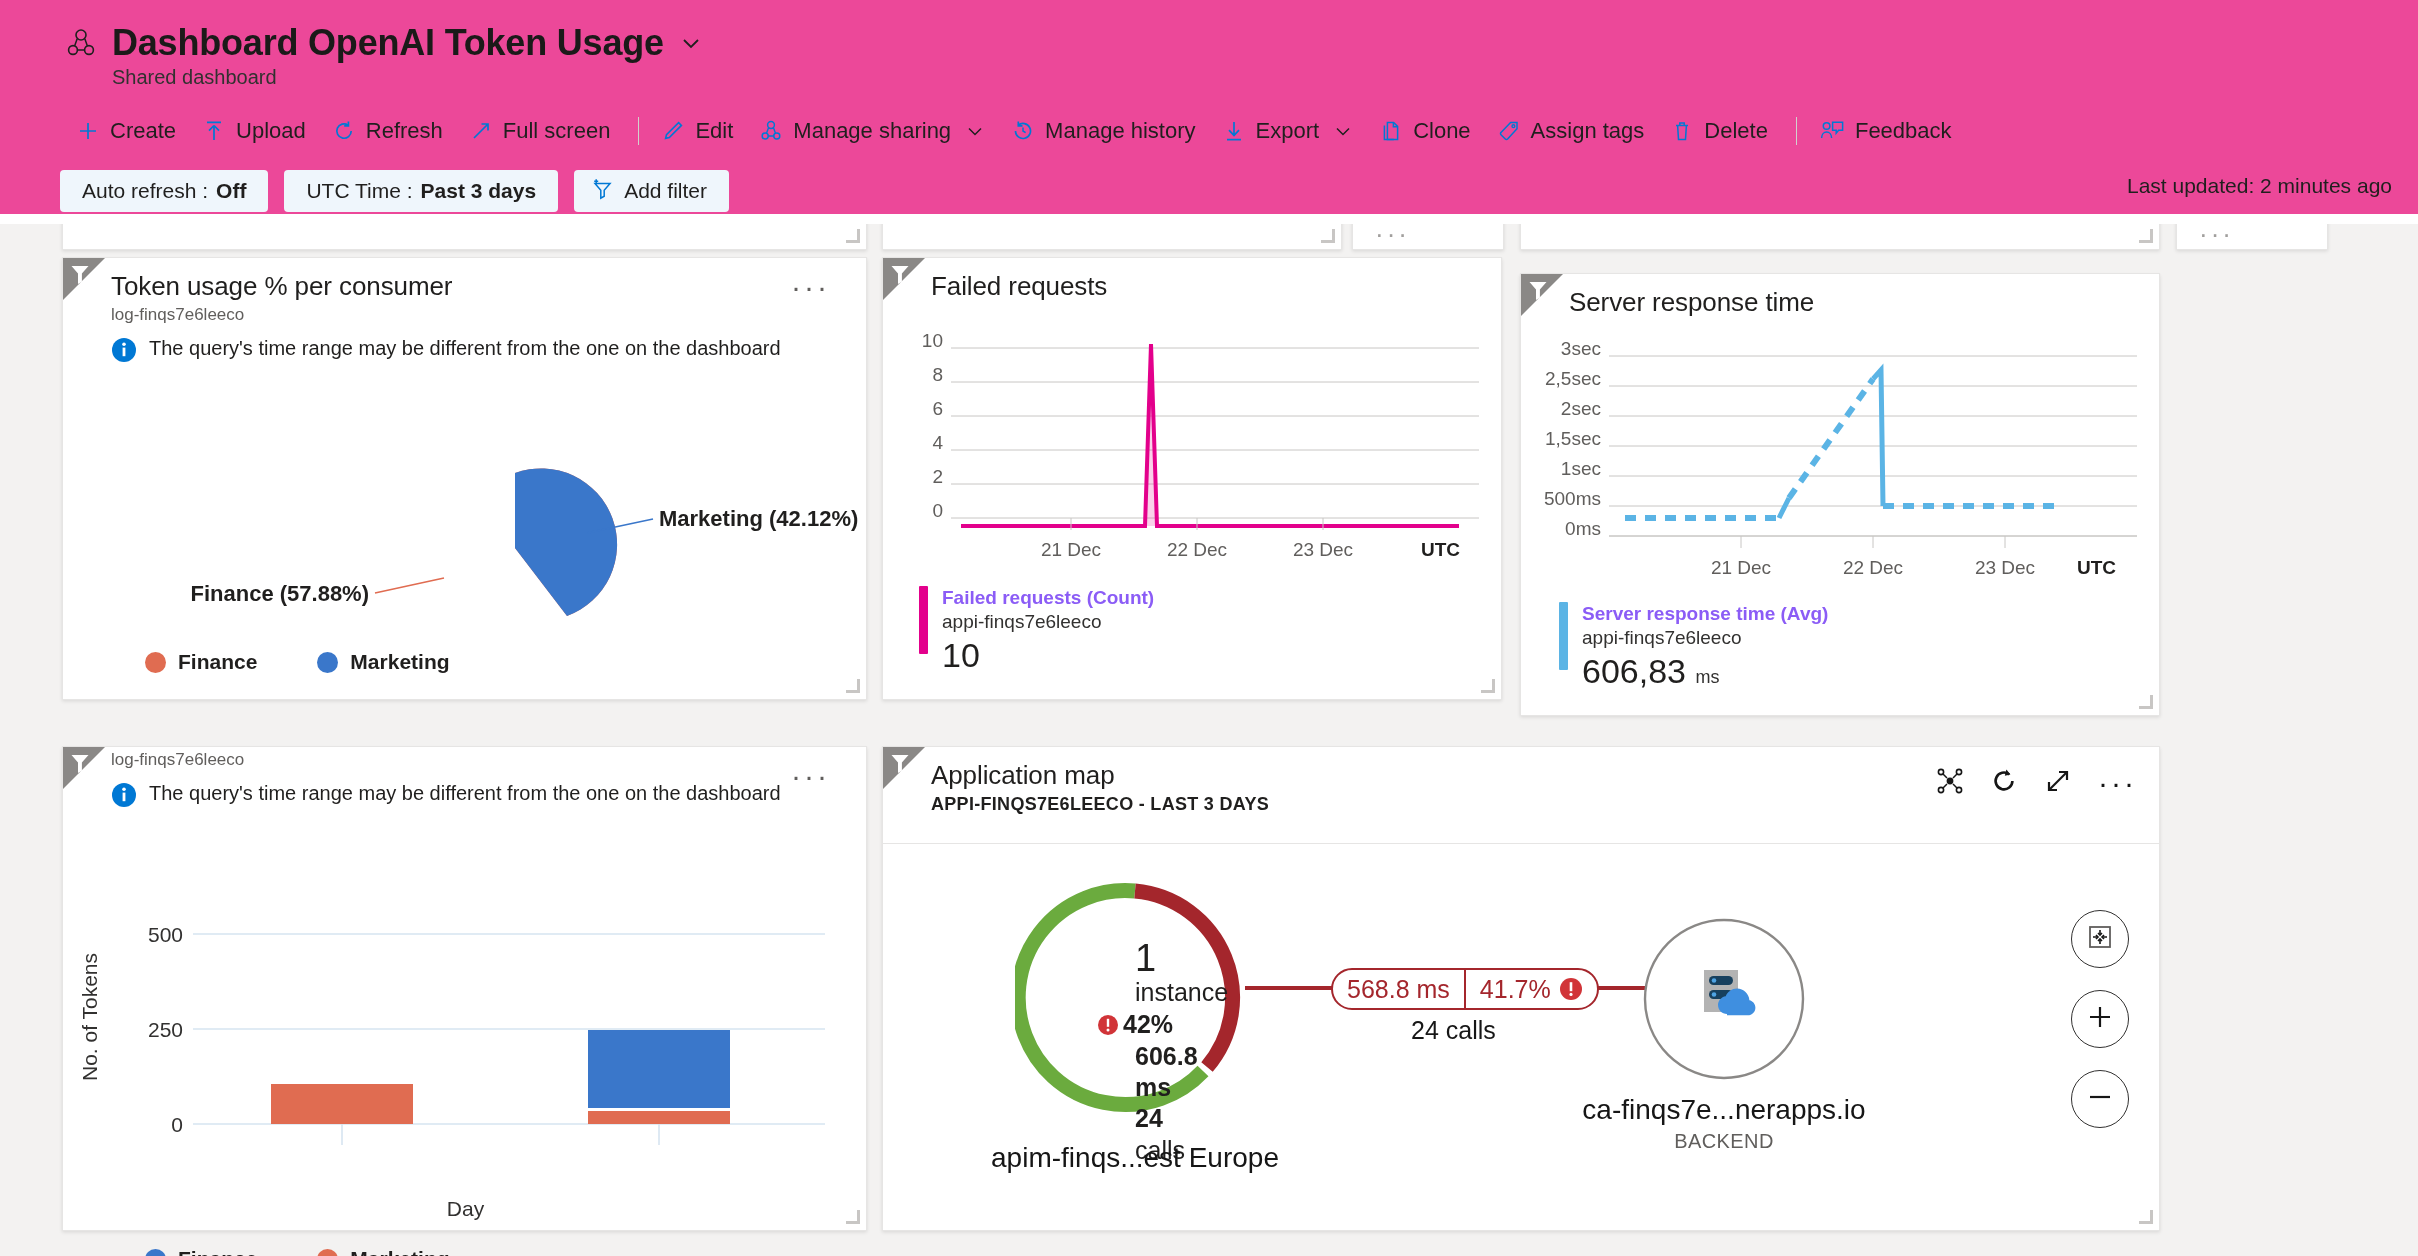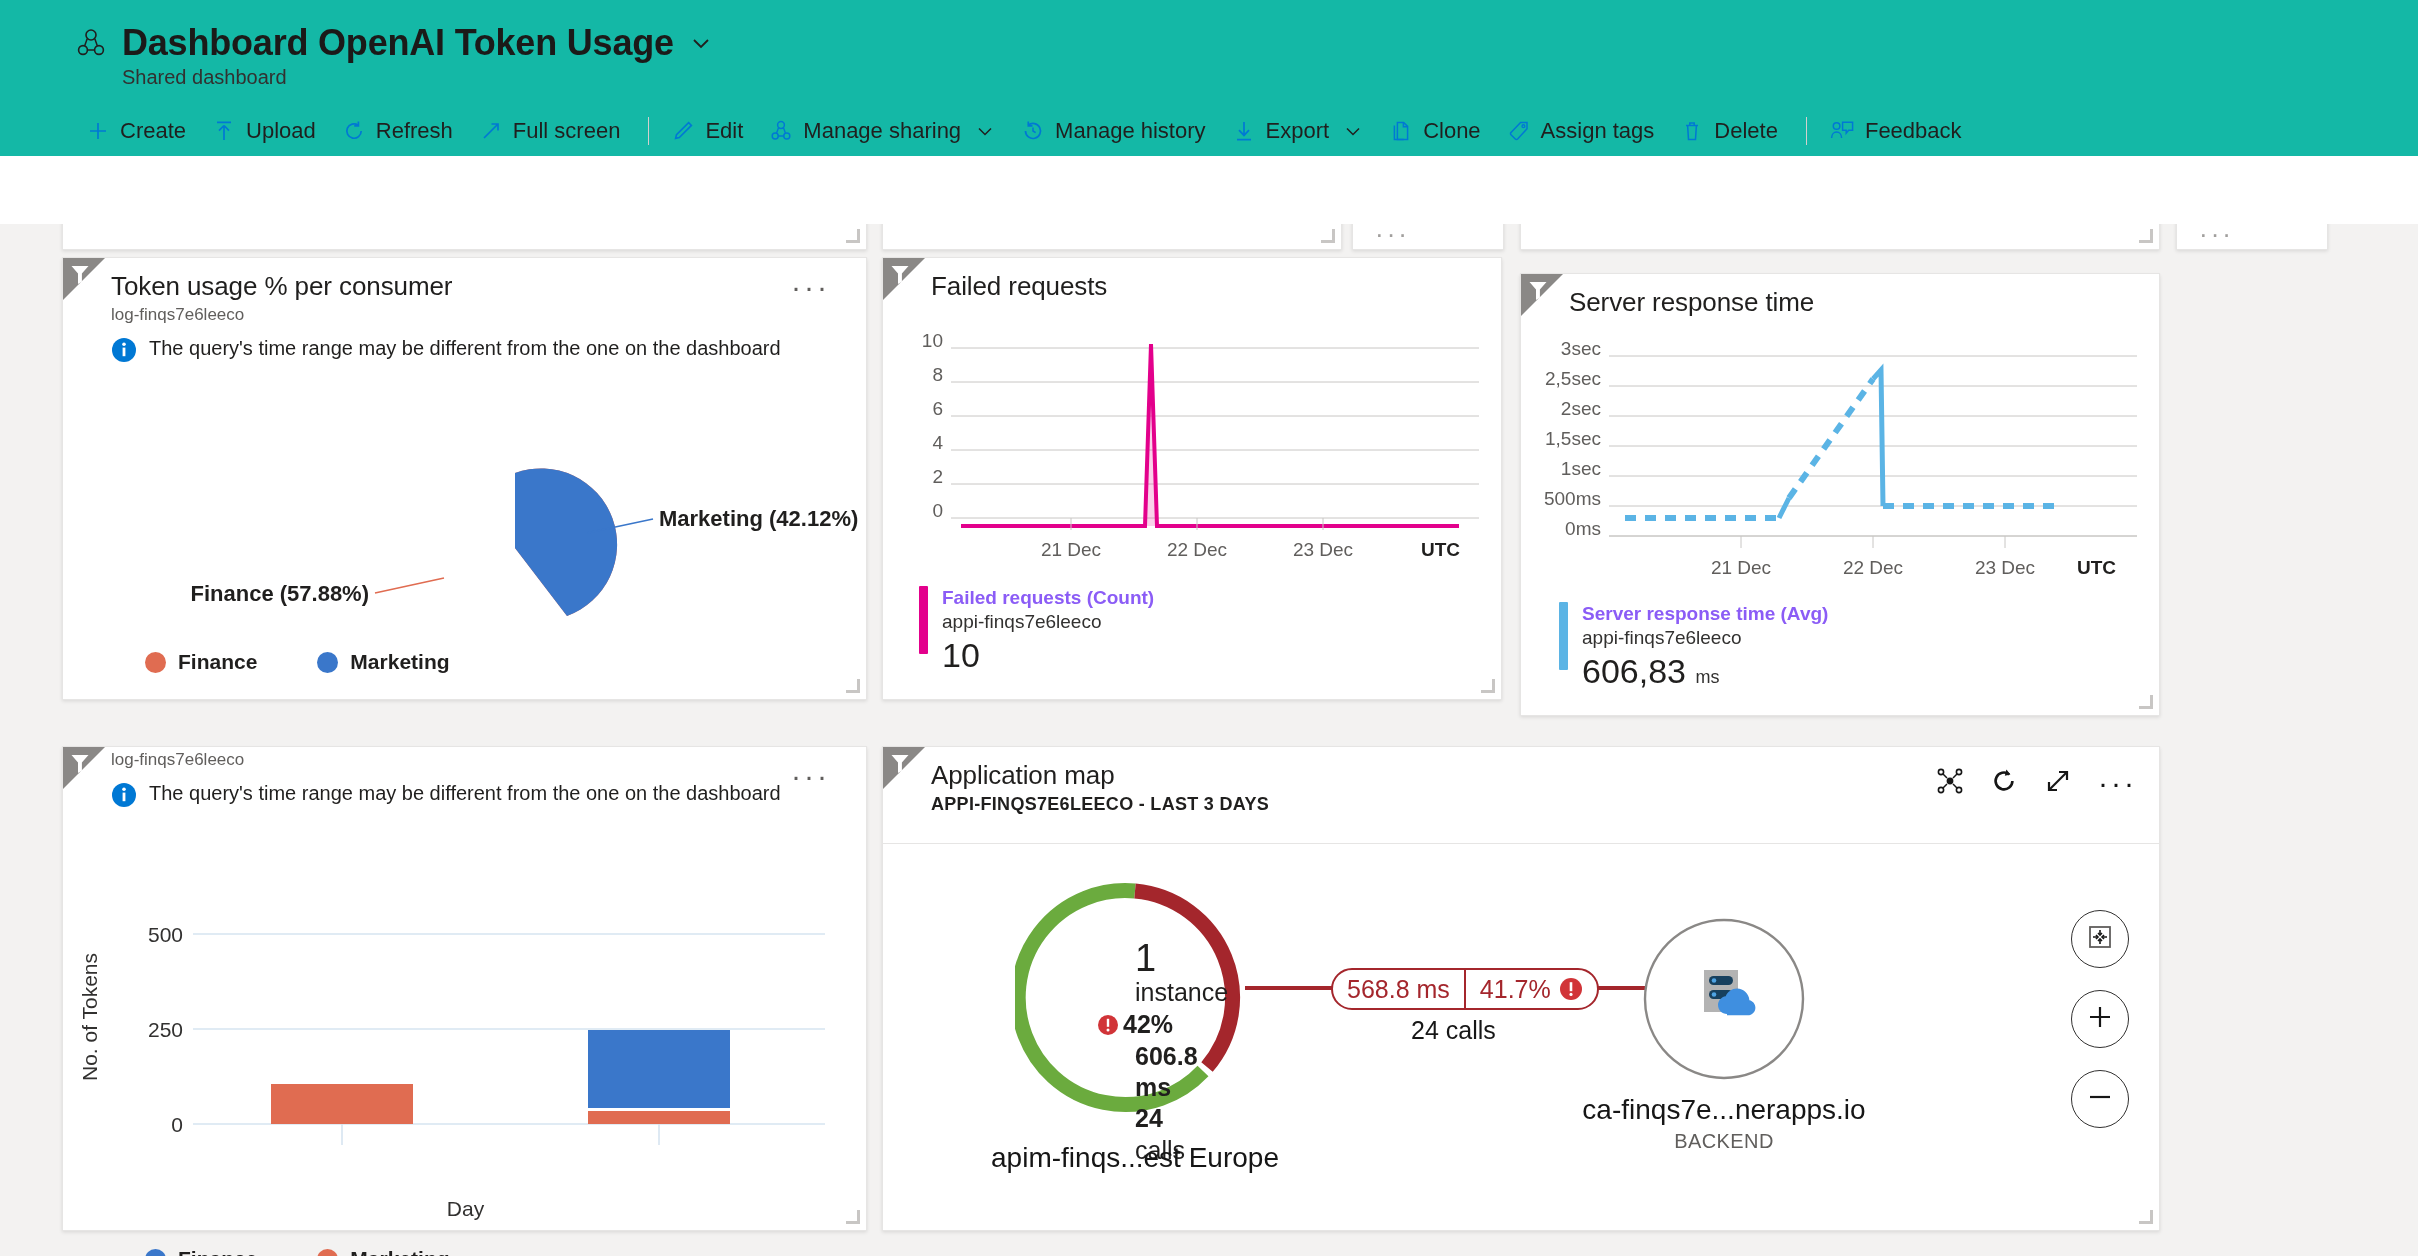--- a/index.html
+++ b/index.html
@@ -12,7 +12,7 @@
   }
 
   
-  .page-header{ padding:22px 0 0 12px; background:#14b8a6; position:relative; z-index:5; }
+  .page-header{ padding:22px 0 0 2px; background:#ec4899; position:relative; z-index:5; }
   .title-row{ display:flex; align-items:center; gap:14px; padding-left:62px; }
   .dash-glyph{ width:34px; height:34px; flex:0 0 34px; display:block; }
   .dash-title{

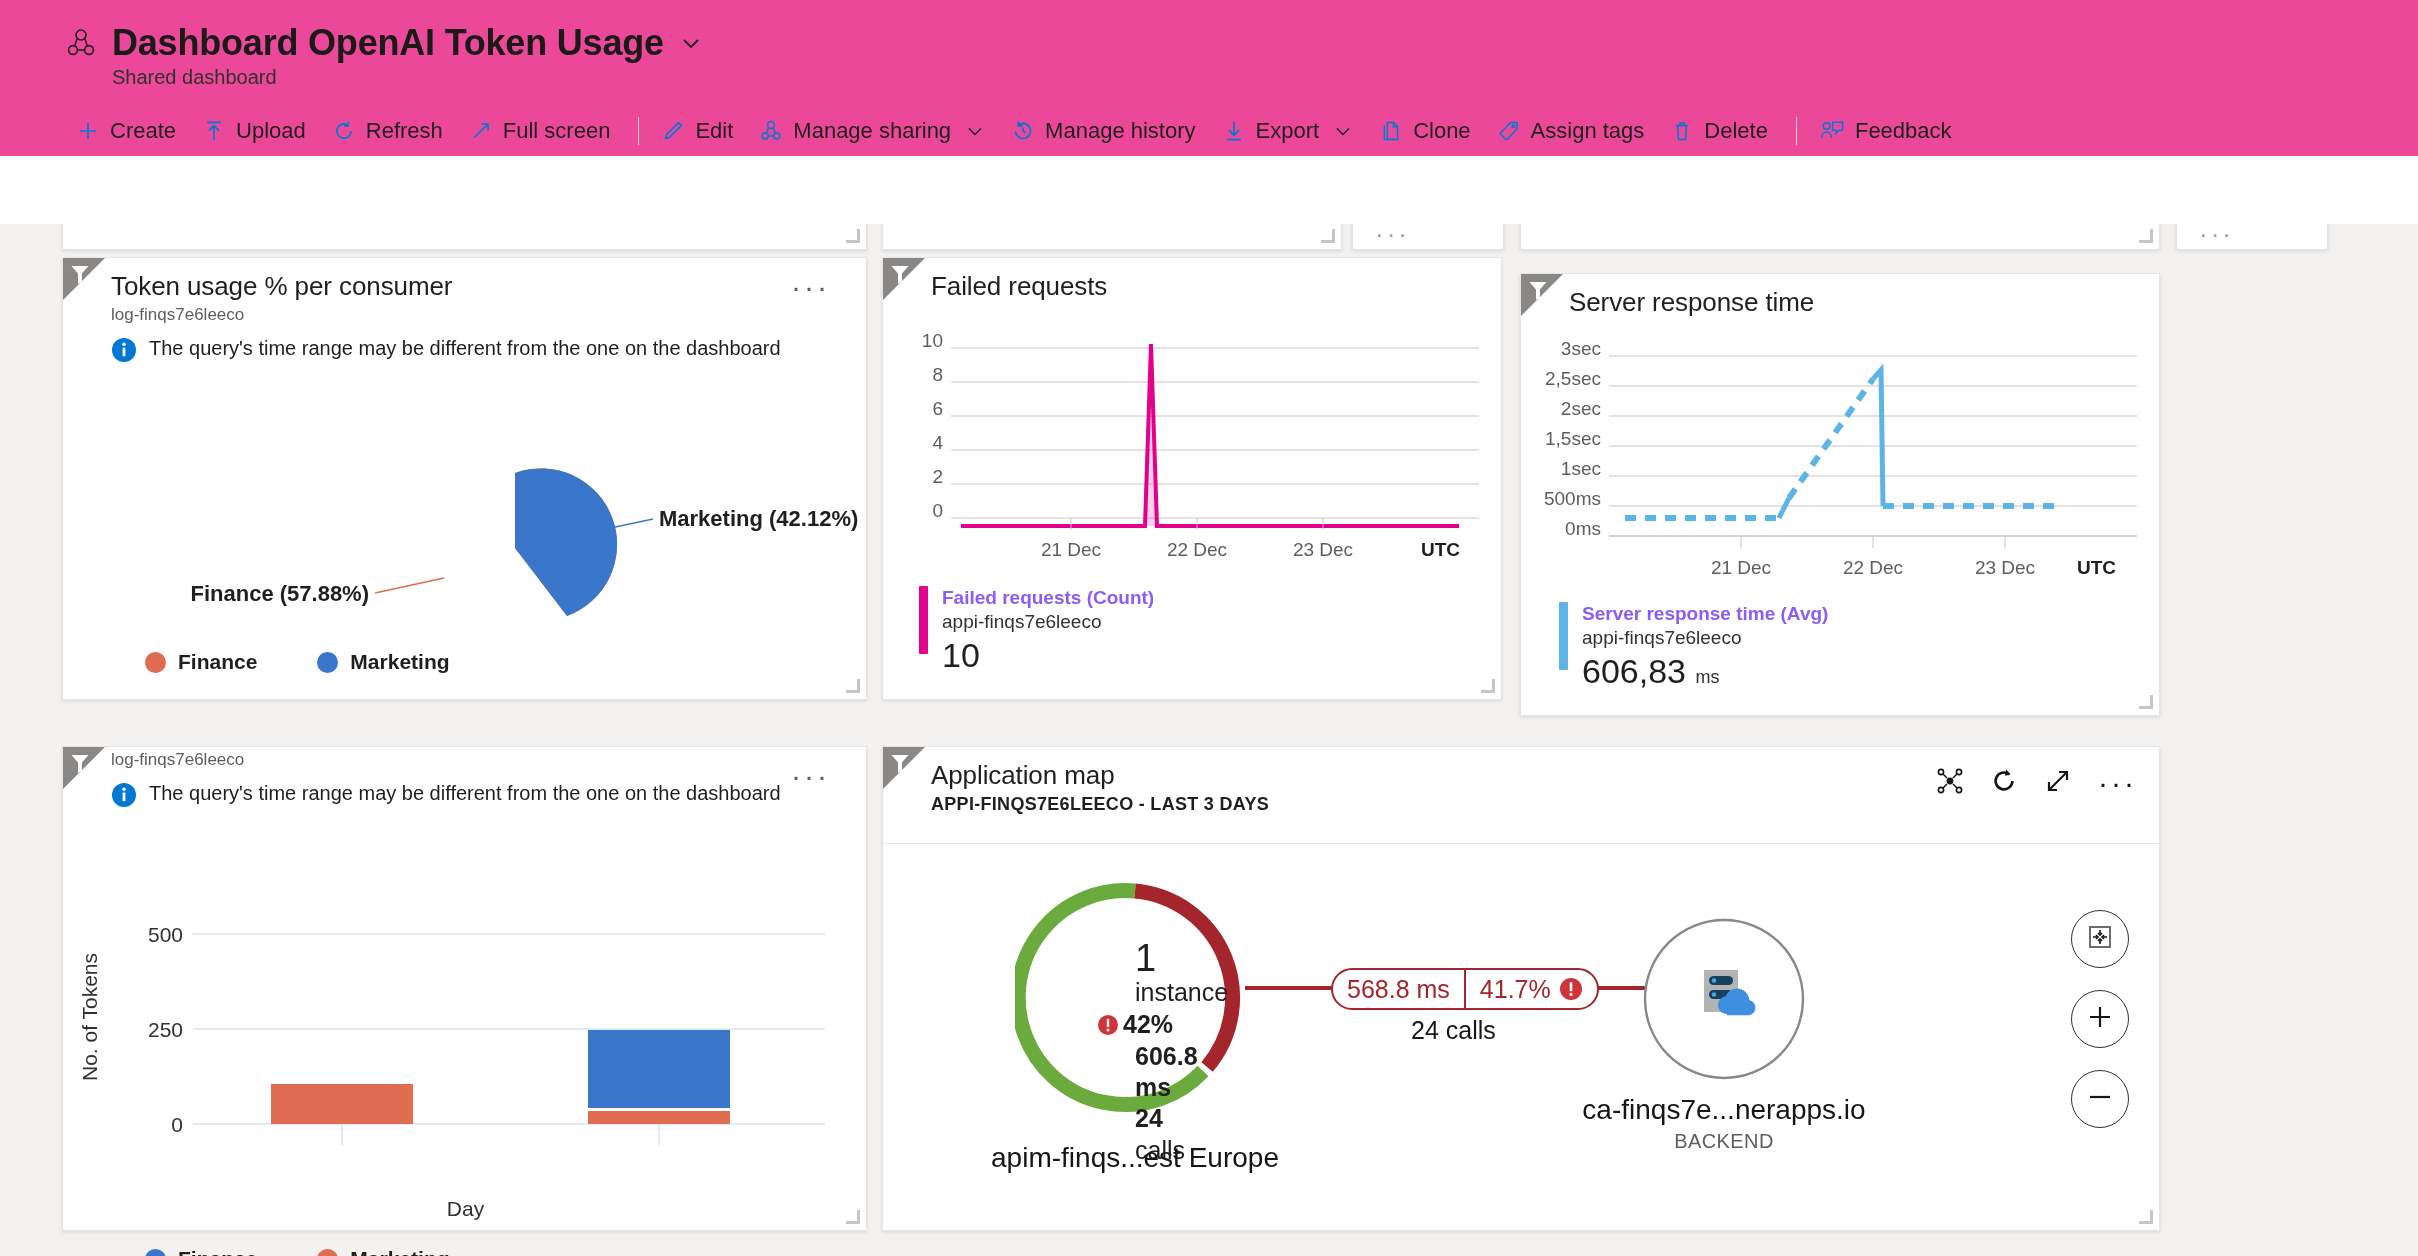--- a/index.html
+++ b/index.html
@@ -310,6 +310,26 @@
     </div>
   </div>
 
+  <div class="filterbar">
+    <div class="pill">
+      <span>Auto refresh : </span>
+      <b>Off</b>
+    </div>
+    <div class="pill">
+      <span>UTC Time : </span>
+      <b>Past 3 days</b>
+    </div>
+    <div class="pill addfilter">
+      <span>
+        <svg width="26" height="24" viewBox="0 0 26 24">
+          <path d="M5 6.6h15l-5.8 6.6v6l-3.4 2v-8z" fill="none" stroke="#0078d4" stroke-width="1.5"></path>
+          <path d="M4.2 4.2h4M6.2 2.2v4" stroke="#0078d4" stroke-width="1.5" fill="none"></path>
+        </svg>
+      </span>
+      <span>Add filter</span>
+    </div>
+    <div class="lastupdated">Last updated: 2 minutes ago</div>
+  </div>
 </div>
 
 <div class="canvas">

